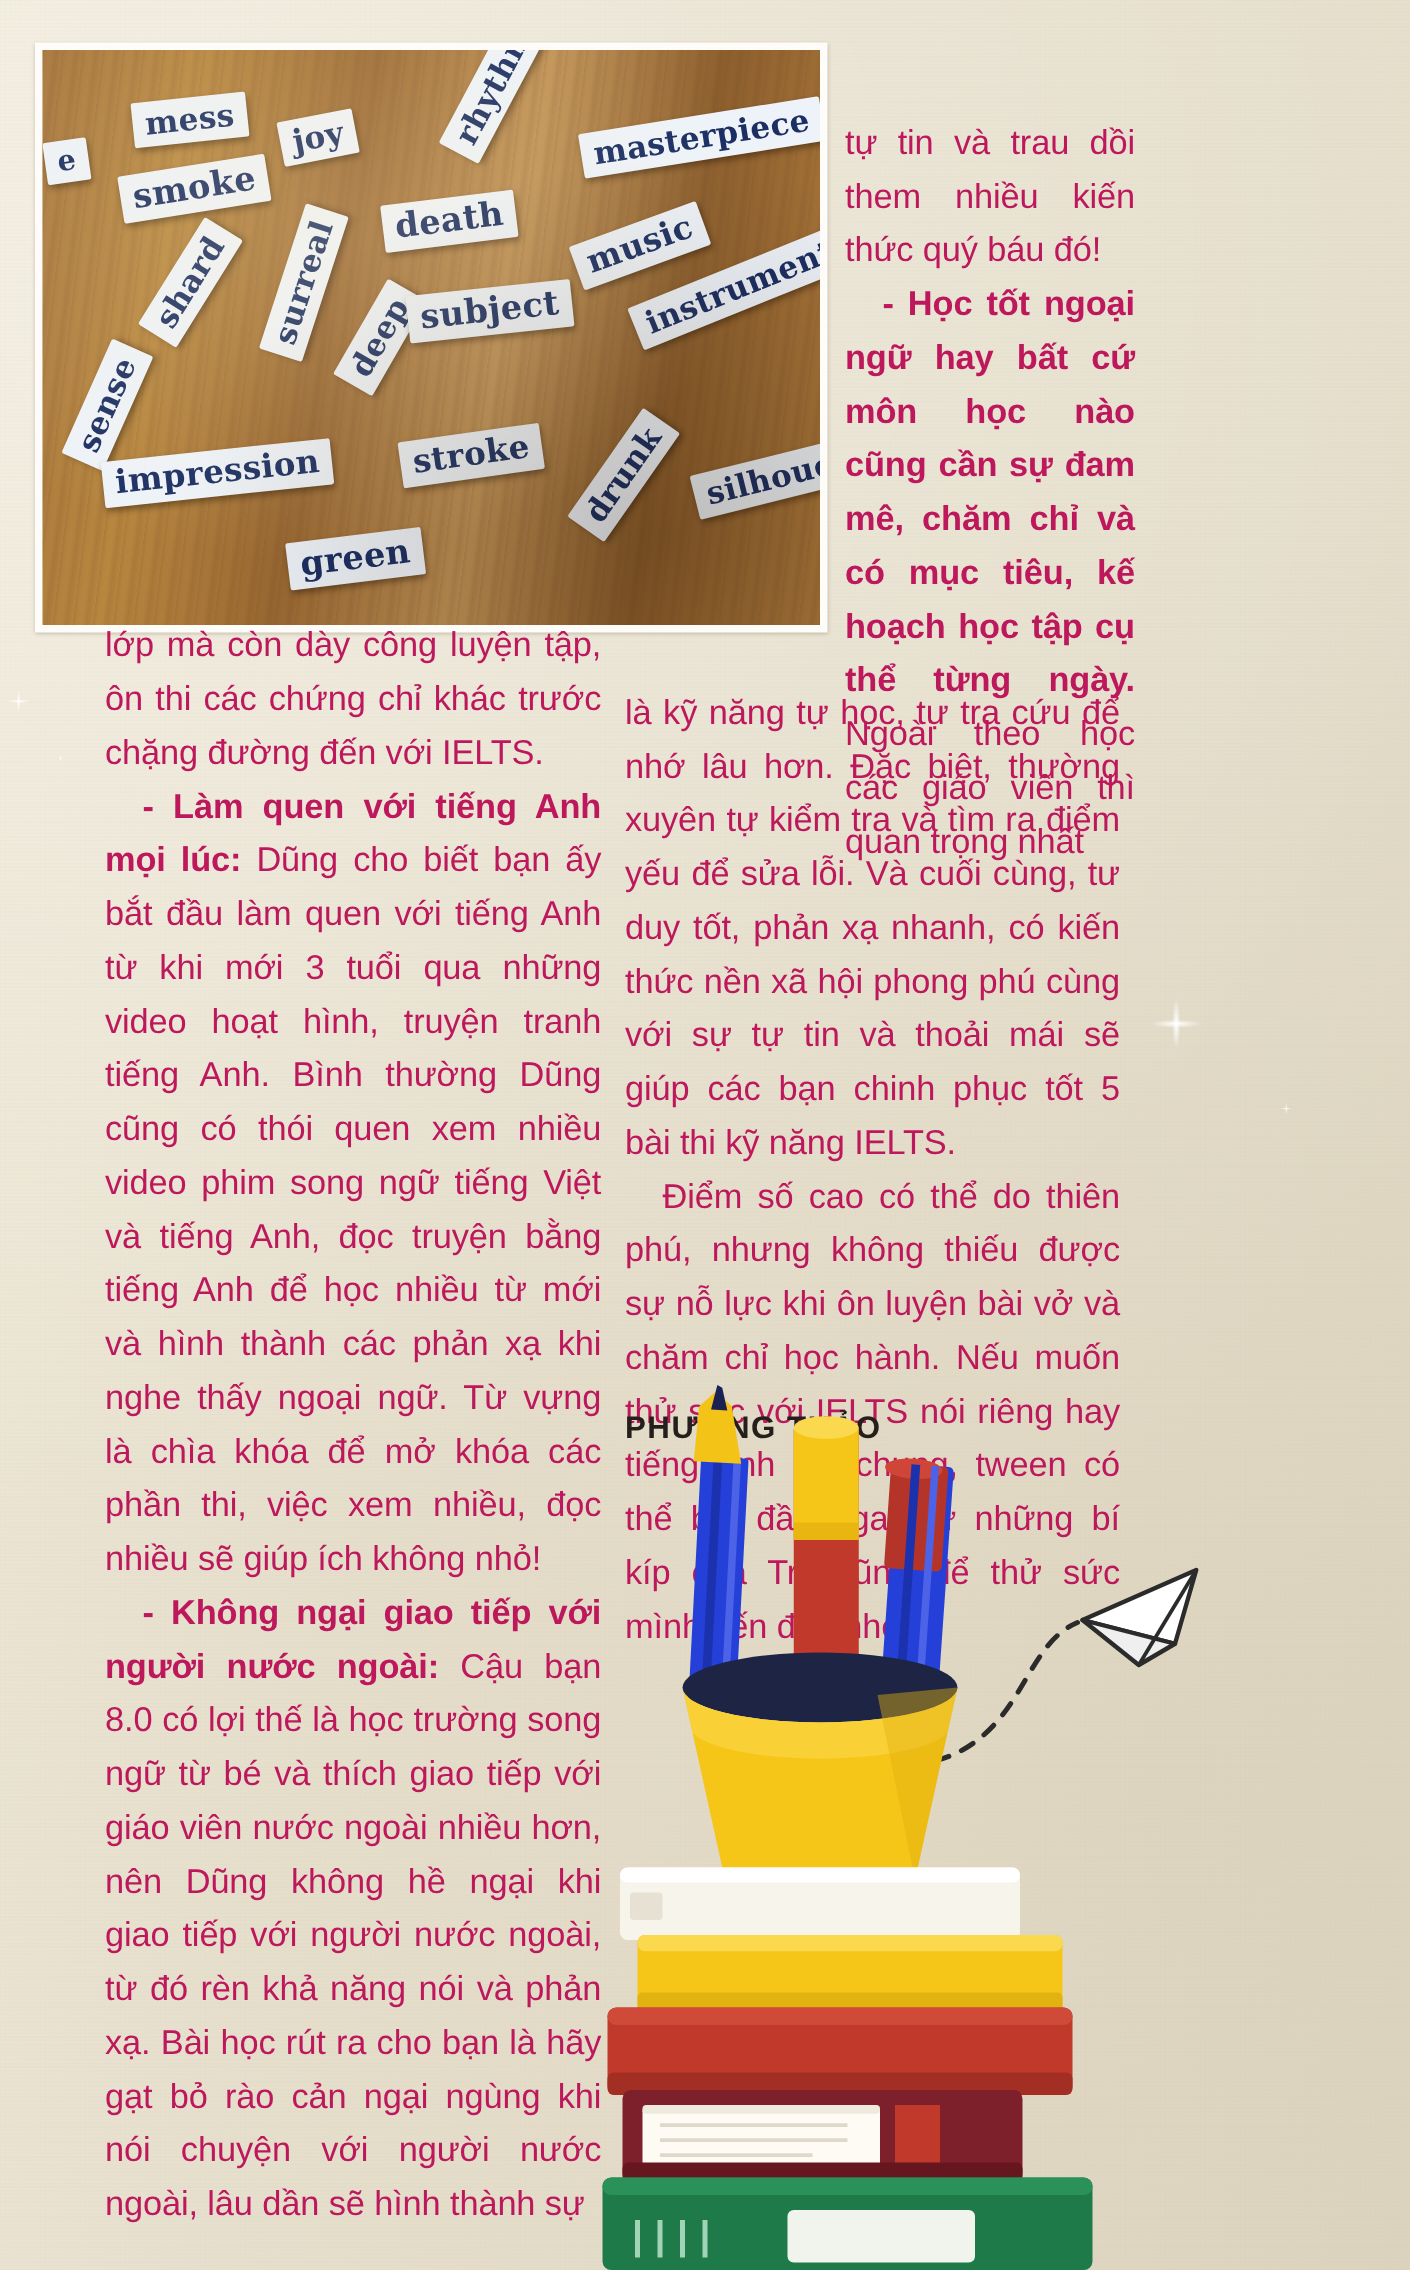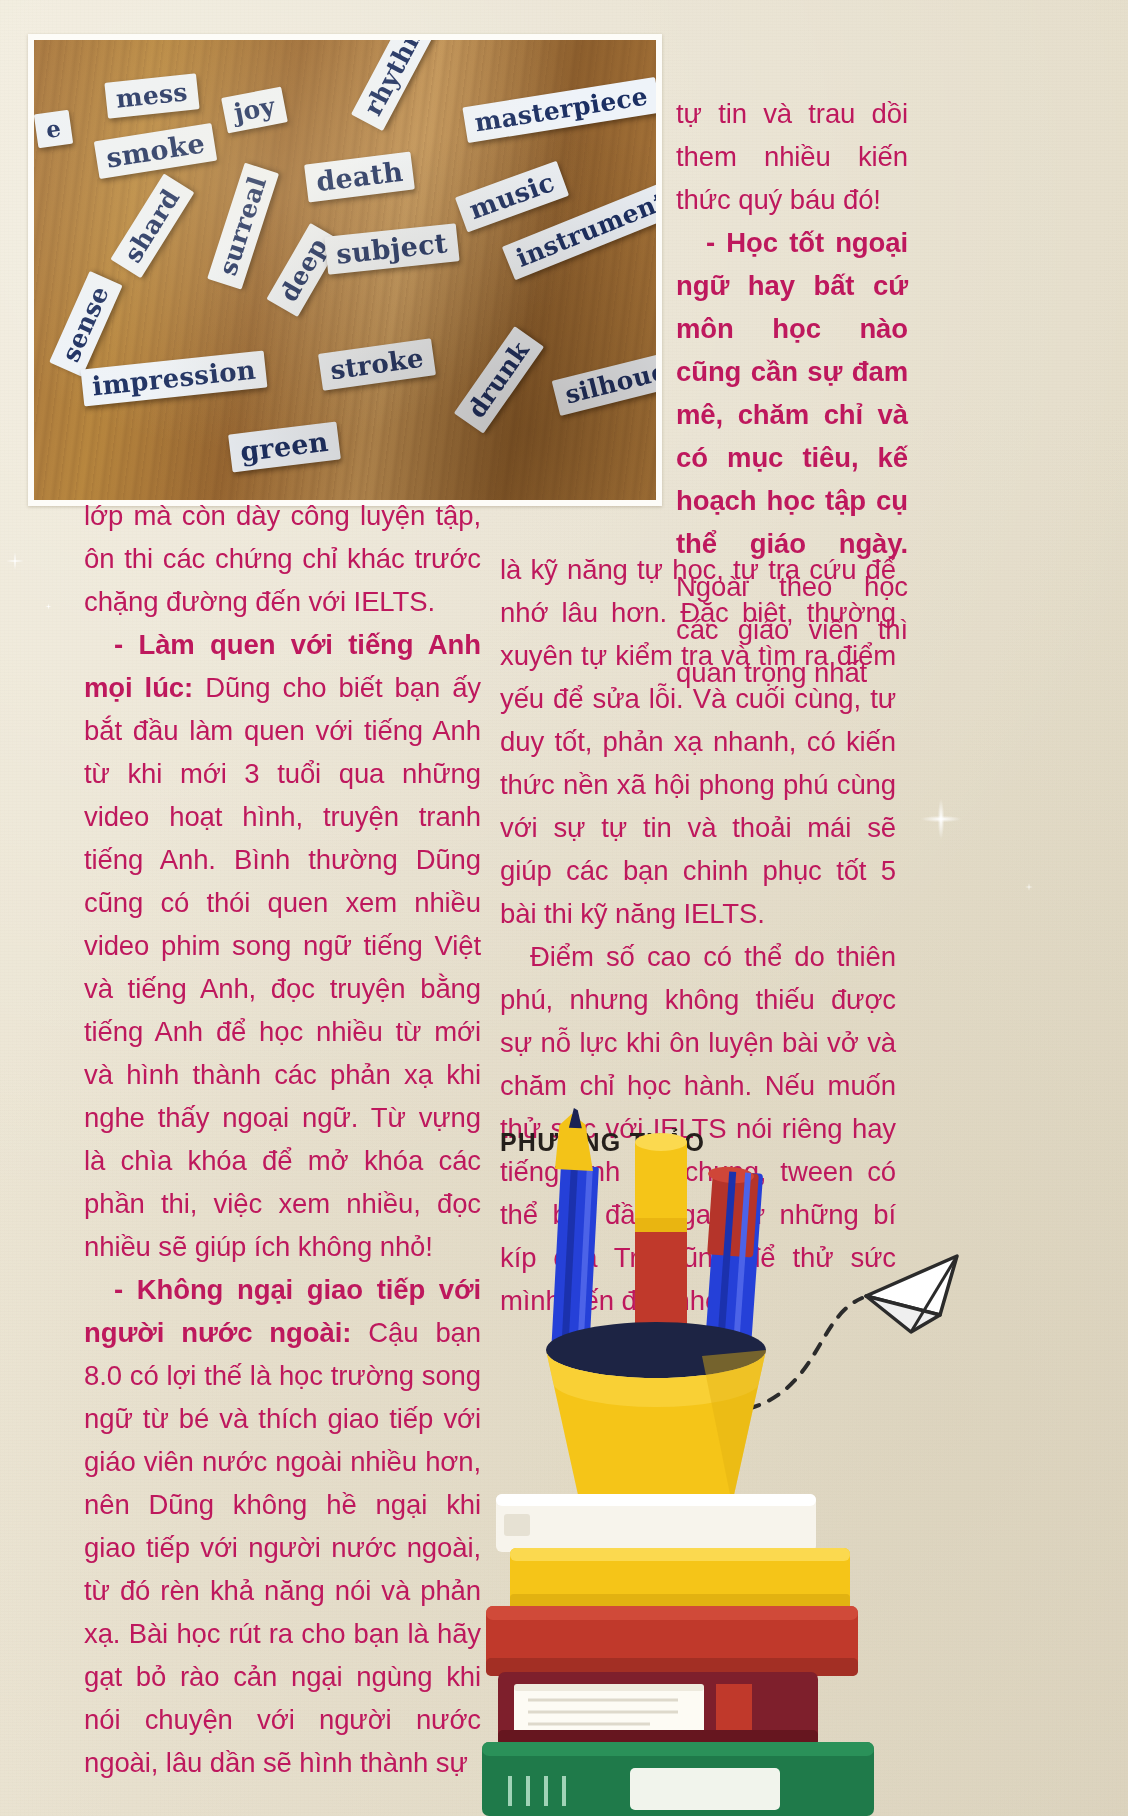--- a/index.html
+++ b/index.html
@@ -159,7 +159,7 @@
 
 <div class="col-text" id="top-right-col">
     <p><span>tự tin và trau dồi them nhiều kiến thức quý báu đó!</span></p>
-    <p class="ind"><b>- Học tốt ngoại ngữ hay bất cứ môn học nào cũng cần sự đam mê, chăm chỉ và có mục tiêu, kế hoạch học tập cụ thể giáo ngày.</b><span> Ngoài theo học các giáo viên thì quan trọng nhất</span></p>
+    <p class="ind"><b>- Học tốt ngoại ngữ hay bất cứ môn học nào cũng cần sự đam mê, chăm chỉ và có mục tiêu, kế hoạch học tập cụ thể từng ngày.</b><span> Ngoài theo học các giáo viên thì quan trọng nhất</span></p>
   </div>
 <div class="col-text" id="left-col">
     <p><span>lớp mà còn dày công luyện tập, ôn thi các chứng chỉ khác trước chặng đường đến với IELTS.</span></p>

